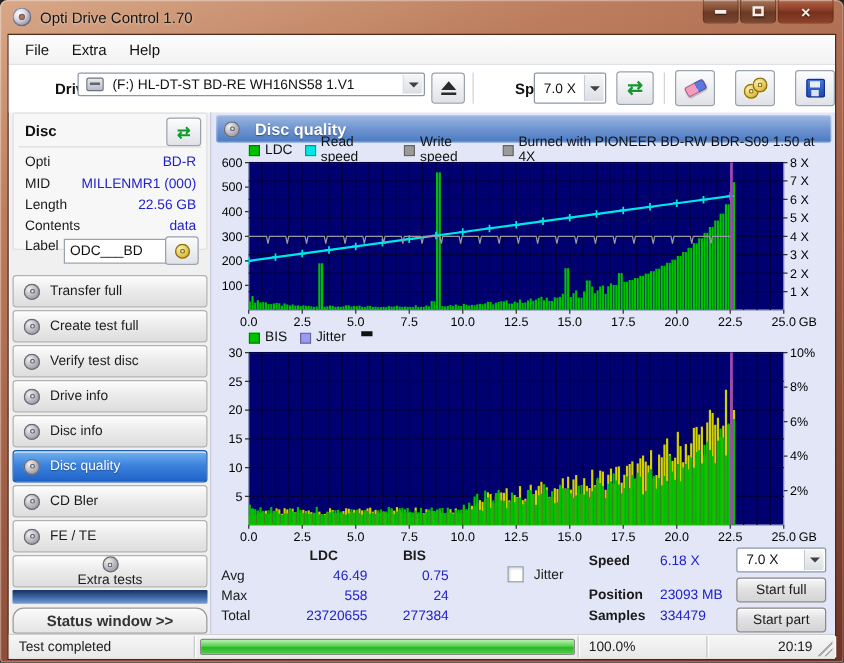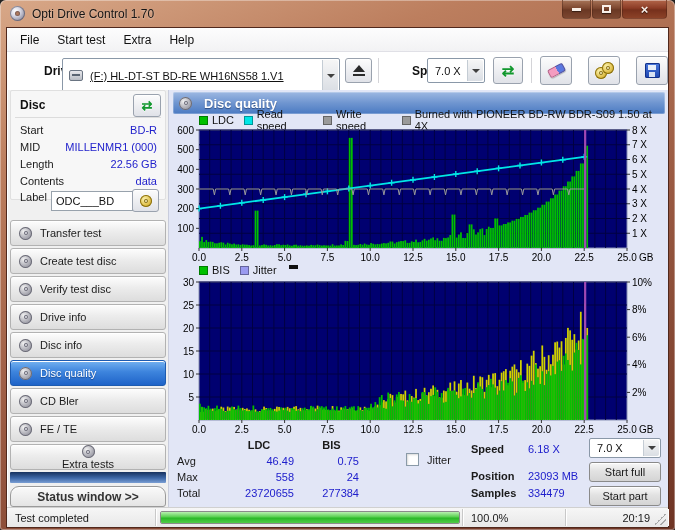--- a/index.html
+++ b/index.html
@@ -127,7 +127,6 @@
 
     <div id="menubar" class="abs">
         <div class="menu-item">File</div>
-        <div class="menu-item">Start test</div>
         <div class="menu-item">Extra</div>
         <div class="menu-item">Help</div>
       </div>

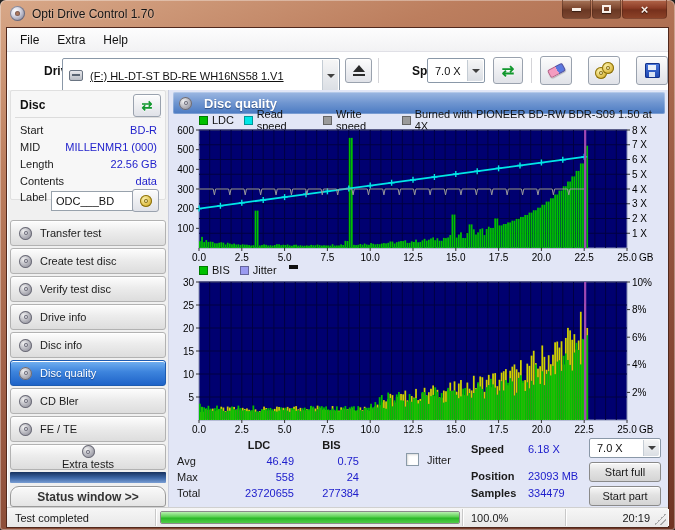--- a/index.html
+++ b/index.html
@@ -133,7 +133,7 @@
 
     <div id="toolbar" class="abs">
       <div class="abs bold-label" style="left:11px;top:12px;">Drive</div>
-      <div class="abs combo" style="left:55px;top:6px;width:278px;height:35px;padding-left:6px;text-decoration:underline;">
+      <div class="abs combo" style="left:55px;top:6px;width:278px;height:19px;padding-left:6px;">
         <span class="drive-ico"></span>
         <span style="margin-left:7px;">(F:)  HL-DT-ST BD-RE  WH16NS58 1.V1</span>
         <span class="arrowzone">

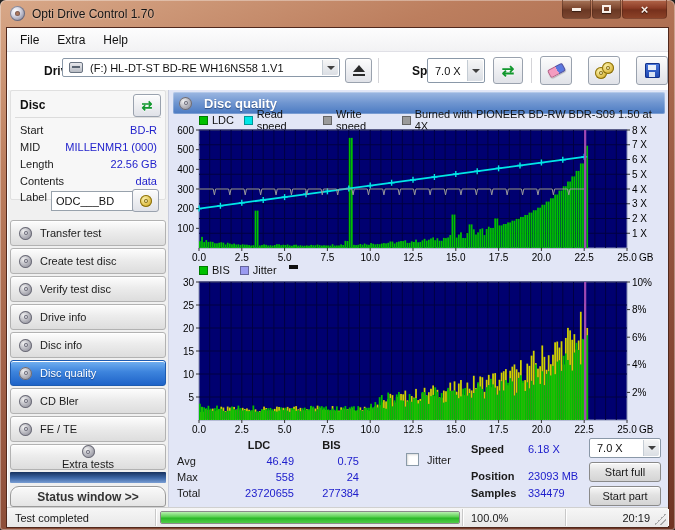--- a/index.html
+++ b/index.html
@@ -176,7 +176,7 @@
         </div>
         <hr>
         <div id="disc-fields">
-            <div class="fieldrow" style="top: 33px;"><span>Start</span><span class="fv">BD-R</span></div>
+            <div class="fieldrow" style="top: 33px;"><span>Opti</span><span class="fv">BD-R</span></div>
             <div class="fieldrow" style="top: 50px;"><span>MID</span><span class="fv">MILLENMR1 (000)</span></div>
             <div class="fieldrow" style="top: 67px;"><span>Length</span><span class="fv">22.56 GB</span></div>
             <div class="fieldrow" style="top: 84px;"><span>Contents</span><span class="fv">data</span></div>

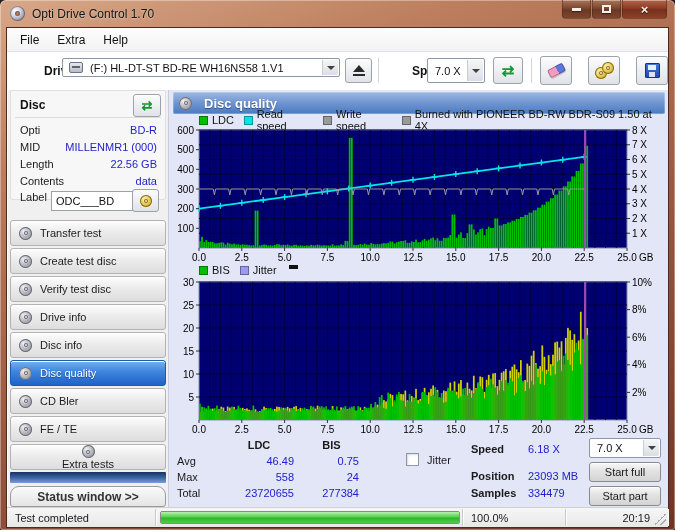--- a/index.html
+++ b/index.html
@@ -192,7 +192,7 @@
       <div id="nav">
           <div class="navbtn" style="top: 130px;">
             <span class="disc-ico"></span>
-            <span>Transfer test</span>
+            <span>Transfer full</span>
           </div>
           <div class="navbtn" style="top: 158px;">
             <span class="disc-ico"></span>

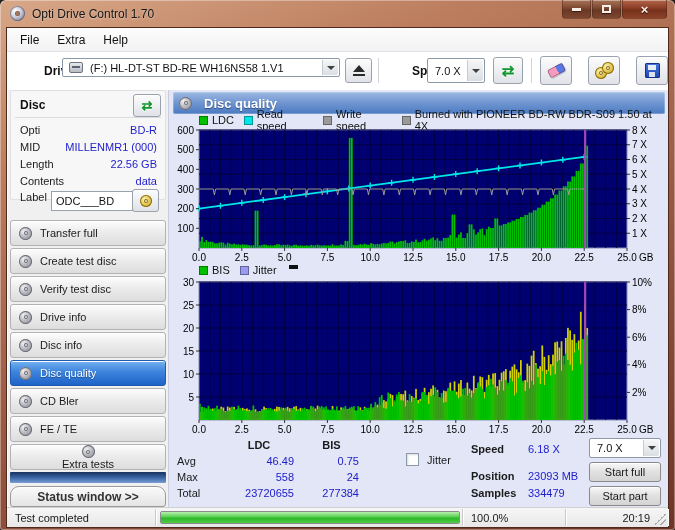--- a/index.html
+++ b/index.html
@@ -196,7 +196,7 @@
           </div>
           <div class="navbtn" style="top: 158px;">
             <span class="disc-ico"></span>
-            <span>Create test disc</span>
+            <span>Create test full</span>
           </div>
           <div class="navbtn" style="top: 186px;">
             <span class="disc-ico"></span>

